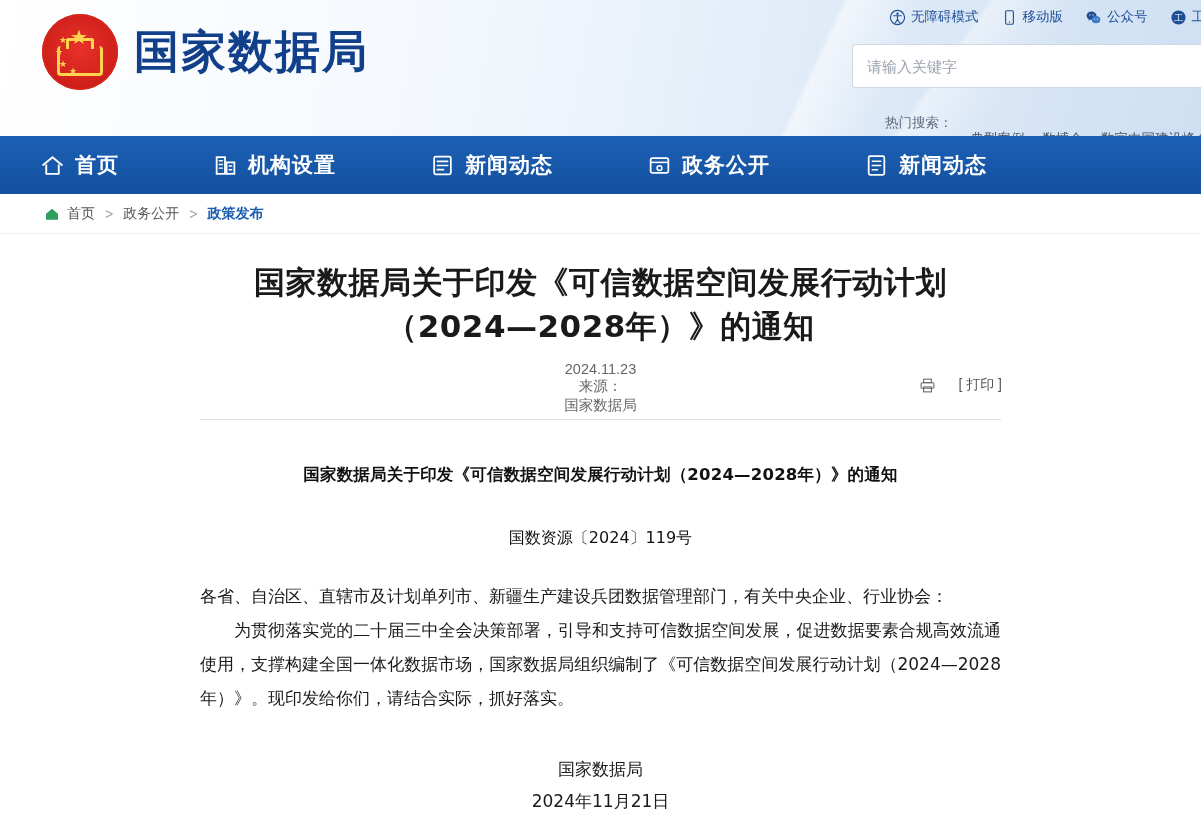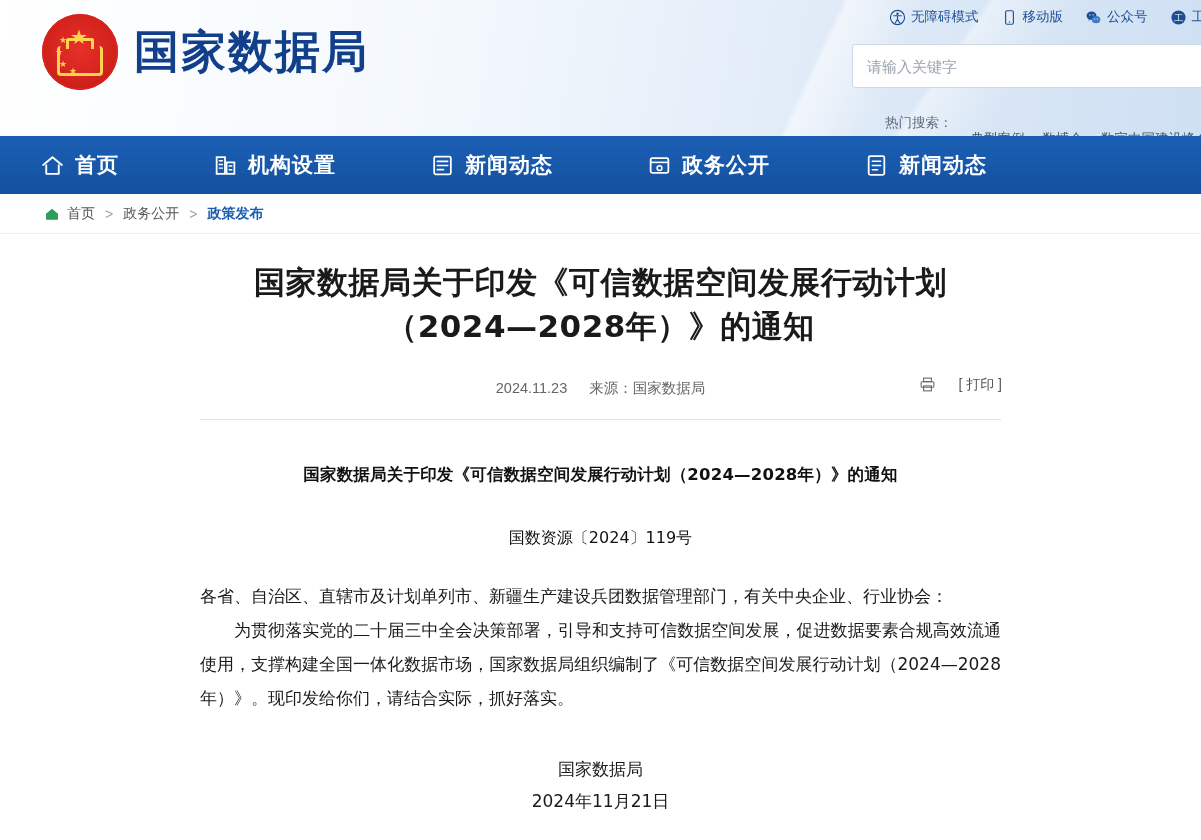--- a/index.html
+++ b/index.html
@@ -126,7 +126,7 @@
   .meta {
     display: flex; align-items: center; justify-content: center;
     position: relative; margin-top: 26px; height: 28px;
-    font-size: 14.5px; color: #666;
+    font-size: 14.5px; color: #666; flex-direction: column;
   }
   .meta .gap { display: inline-block; width: 22px; }
   .meta .print {

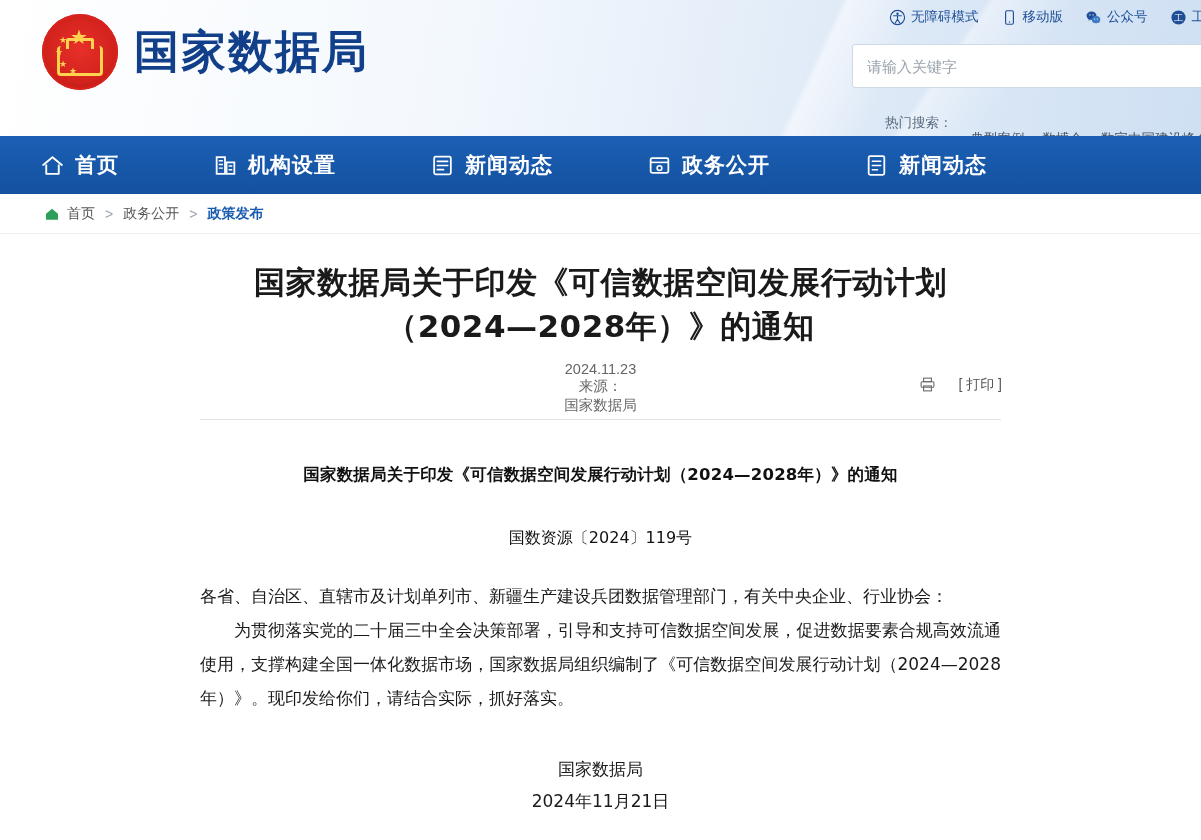--- a/index.html
+++ b/index.html
@@ -131,7 +131,7 @@
   .meta .gap { display: inline-block; width: 22px; }
   .meta .print {
     position: absolute; right: -1px; top: 2px;
-    display: flex; align-items: flex-start; gap: 22px; color: #555; cursor: pointer;
+    display: flex; align-items: center; gap: 22px; color: #555; cursor: pointer;
     font-size: 14px;
   }
   .rule { border-top: 1px solid #e2e2e2; margin-top: 17px; }

